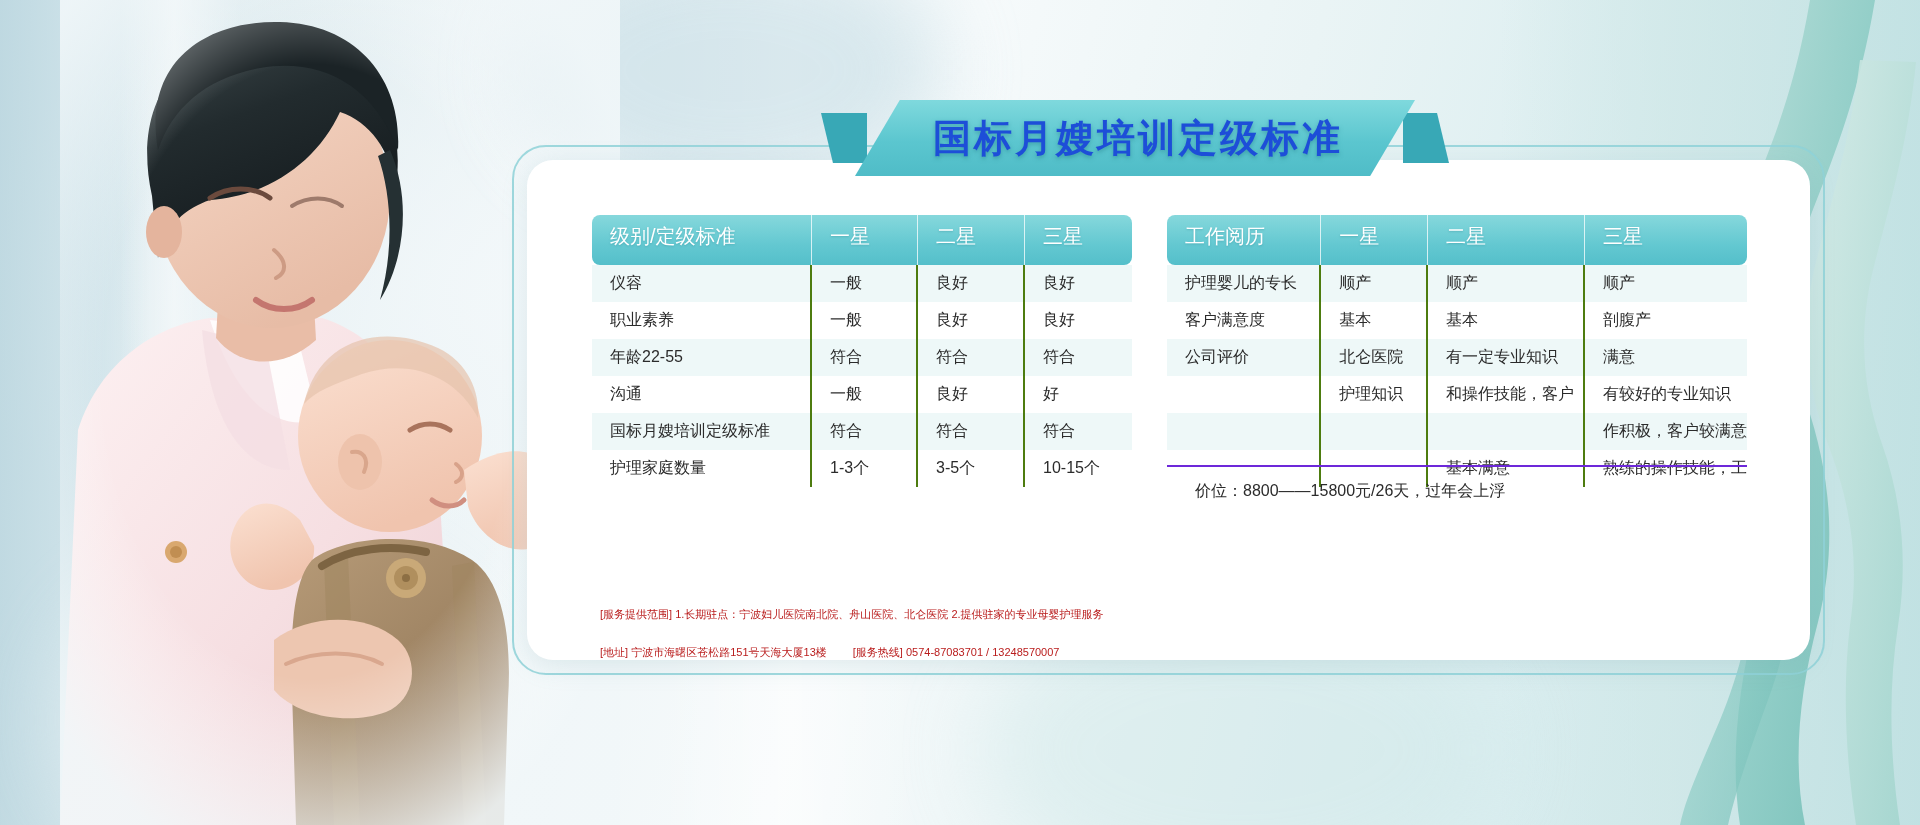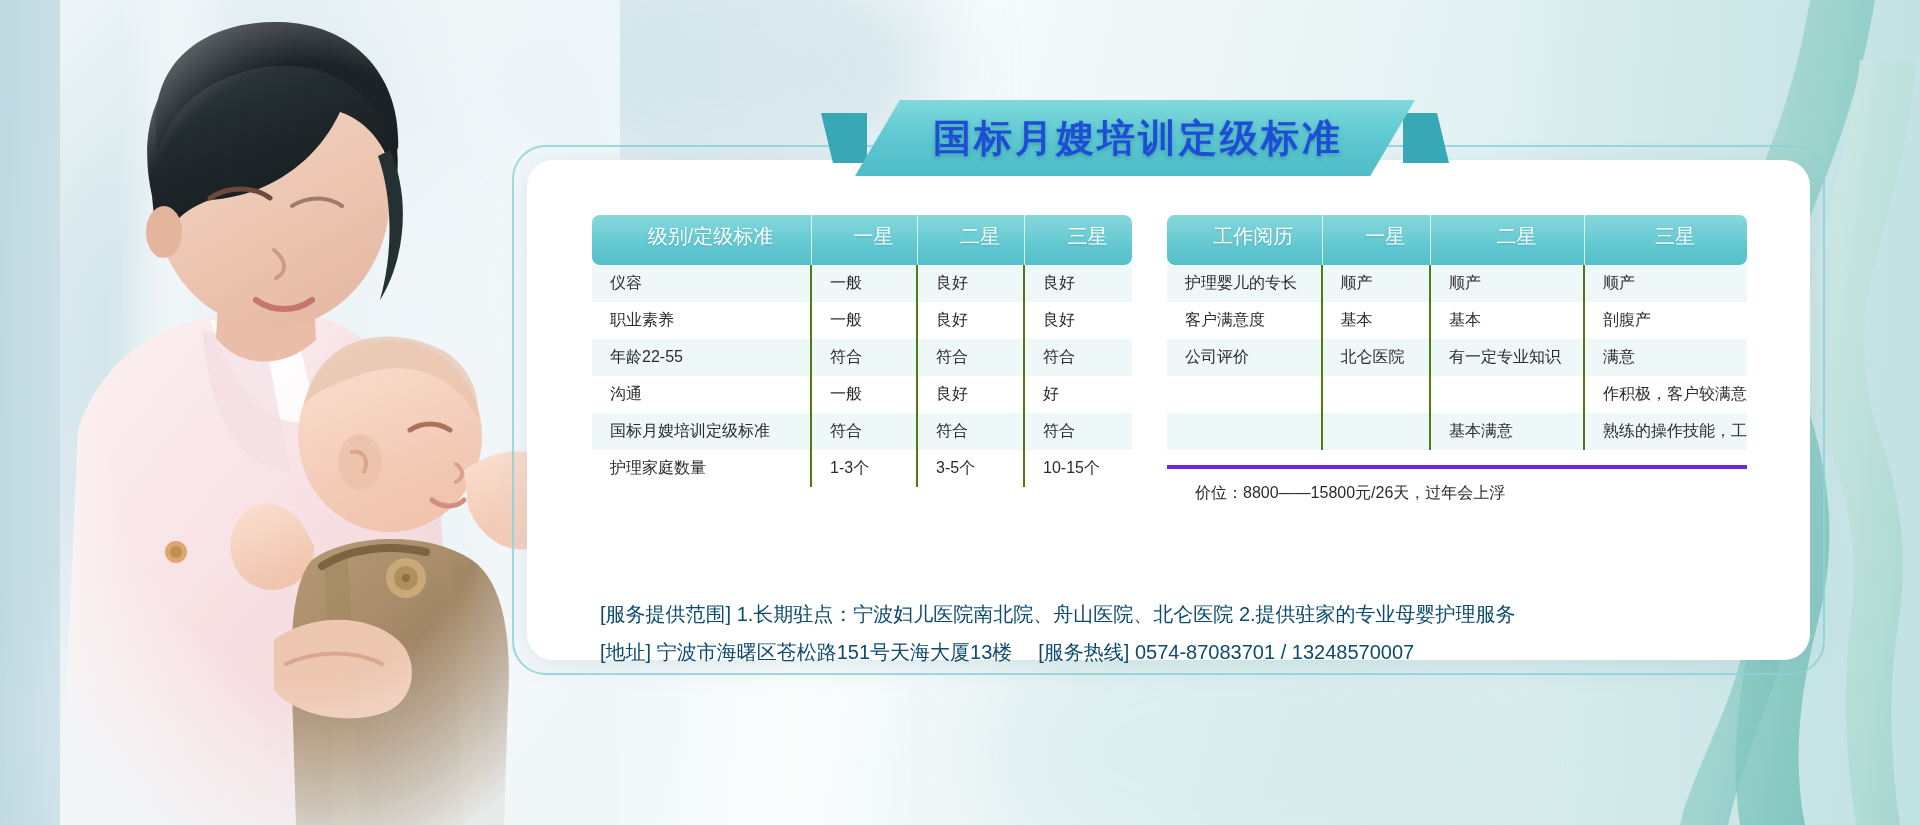--- a/index.html
+++ b/index.html
@@ -108,7 +108,7 @@
     color:#ffffff;
     font-size: 20px;
     font-weight: normal;
-    text-align:center;
+    text-align:left;
     padding: 4px 0 12px 18px;
     height: 50px;
     border-right: 1px solid rgba(255,255,255,.75);

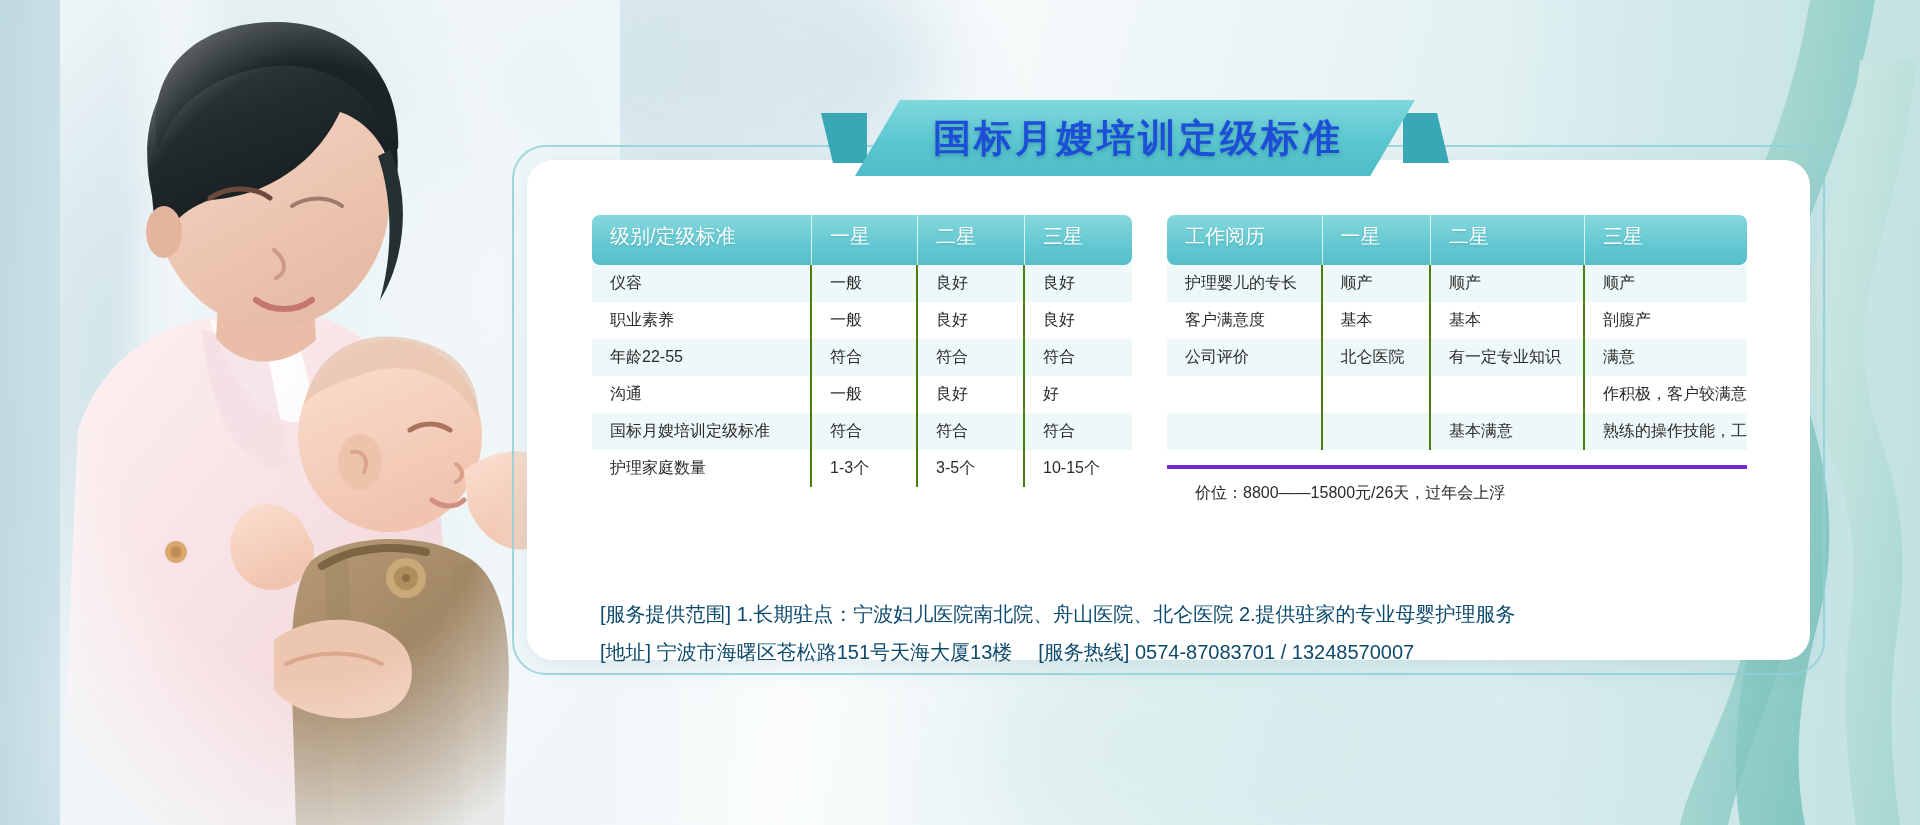--- a/index.html
+++ b/index.html
@@ -377,6 +377,12 @@
         </tr>
         <tr>
           <td></td>
+          <td>护理知识</td>
+          <td>和操作技能，客户</td>
+          <td>有较好的专业知识</td>
+        </tr>
+        <tr>
+          <td></td>
           <td></td>
           <td></td>
           <td>作积极，客户较满意</td>

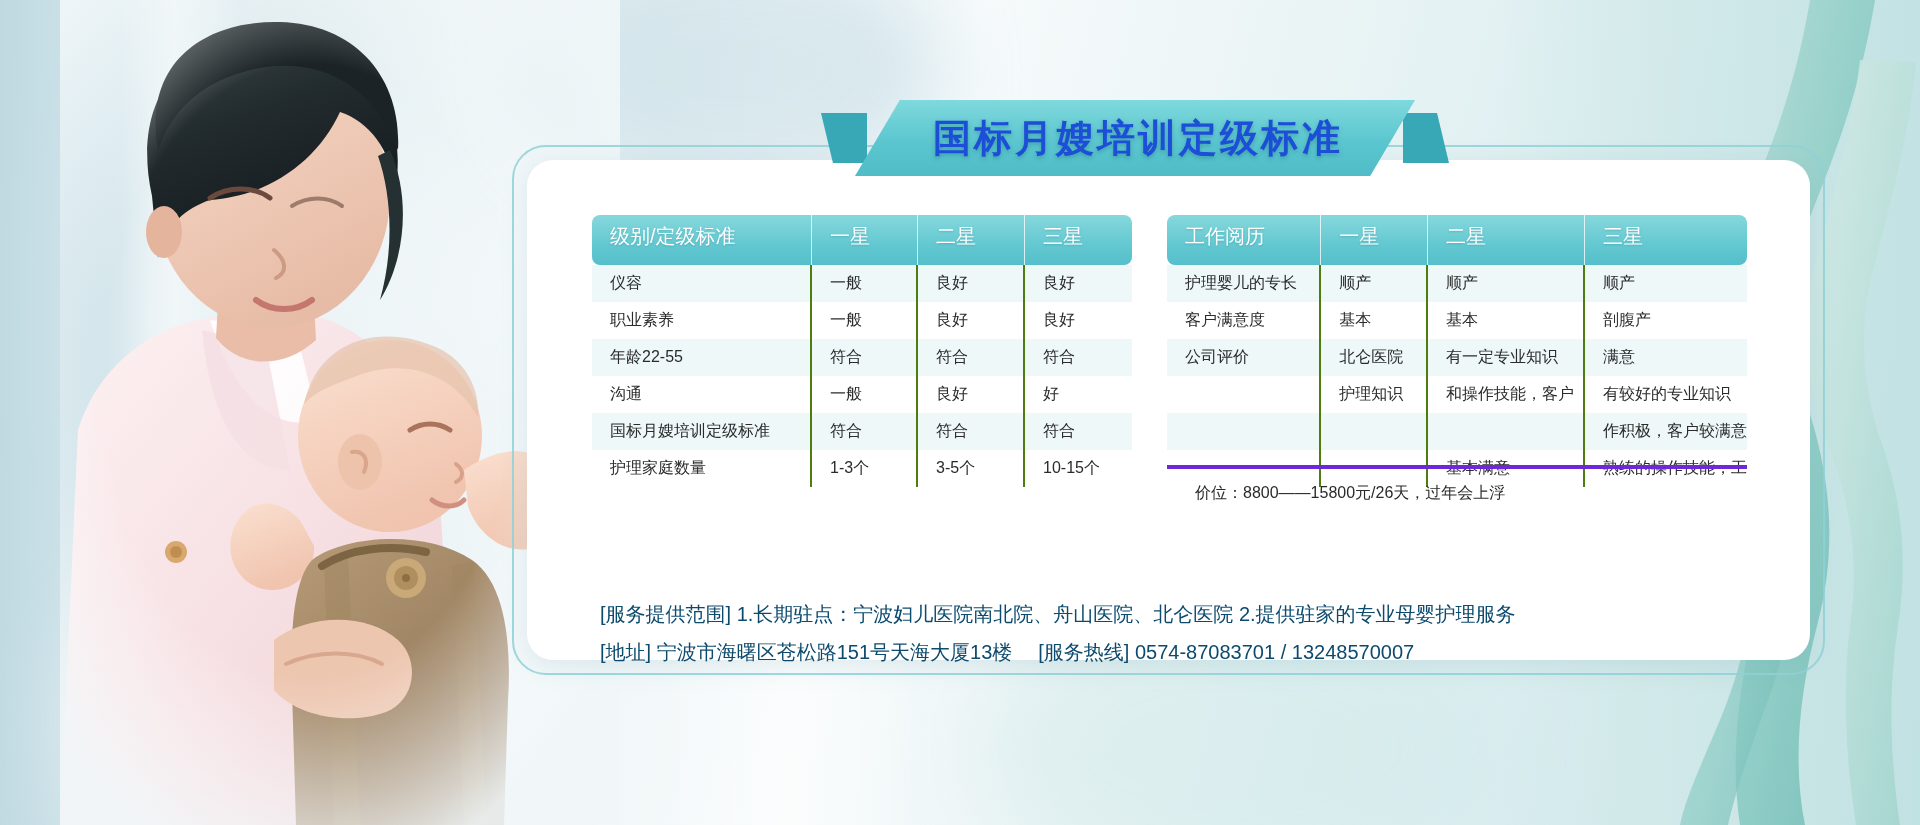--- a/index.html
+++ b/index.html
@@ -147,7 +147,7 @@
     left: 640px; top: 305px;
     width: 580px;
     padding: 14px 0 0 28px;
-    border-top: 4px solid #6d28d9;
+    border-top: 2px solid #6d28d9;
     font-size: 16px;
     color:#2b2b2b;
   }

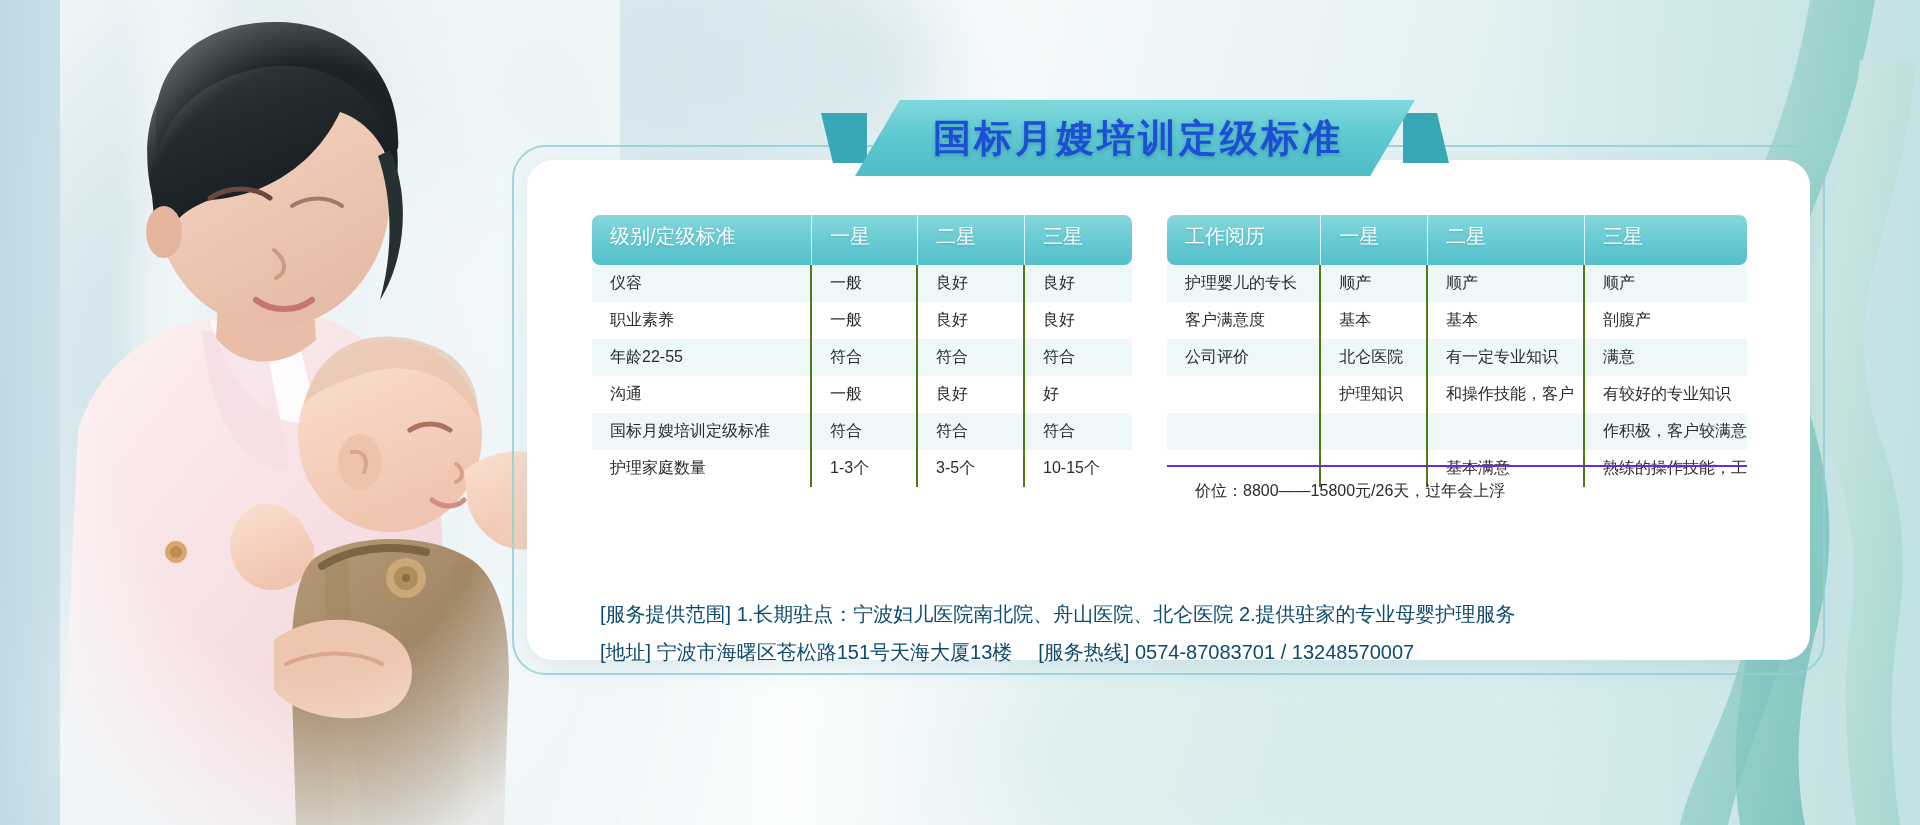--- a/index.html
+++ b/index.html
@@ -157,8 +157,8 @@
     position:absolute;
     left: 600px; top: 595px;
     width: 1200px;
-    font-size: 20px;
-    color:#0c4a6e;
+    font-size: 11px;
+    color:#b91c1c;
     line-height: 38px;
     z-index: 5;
   }

